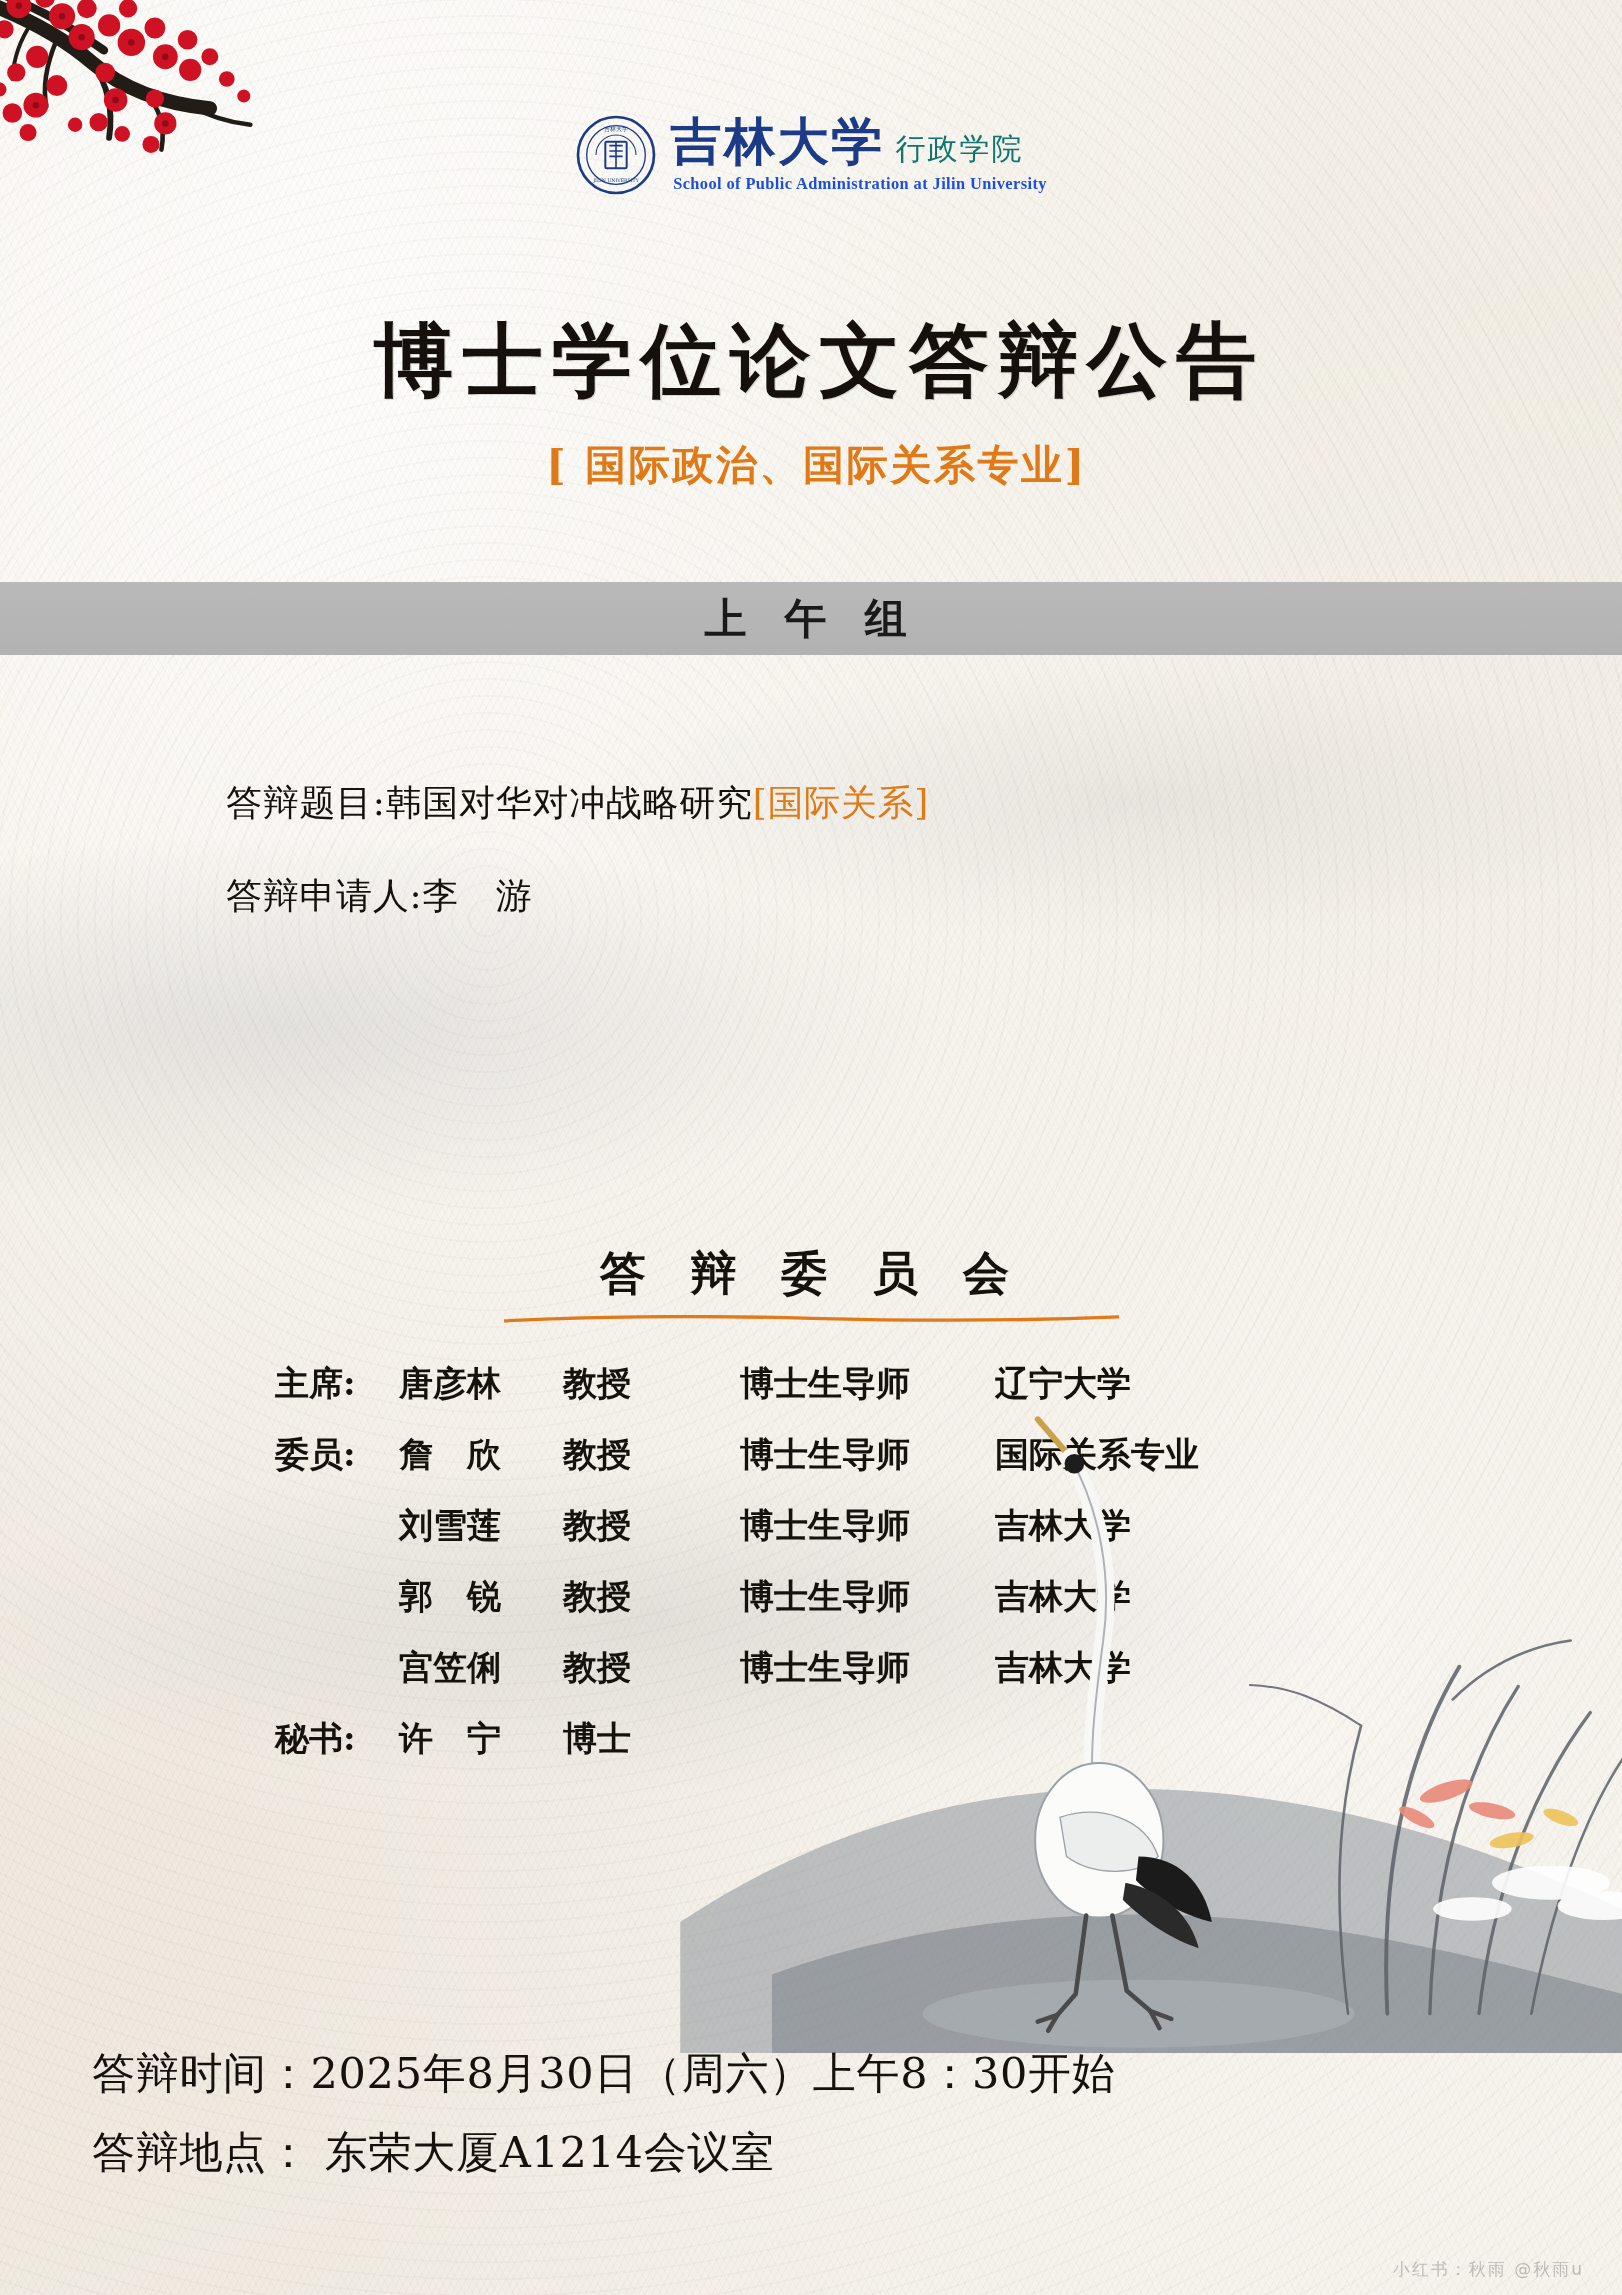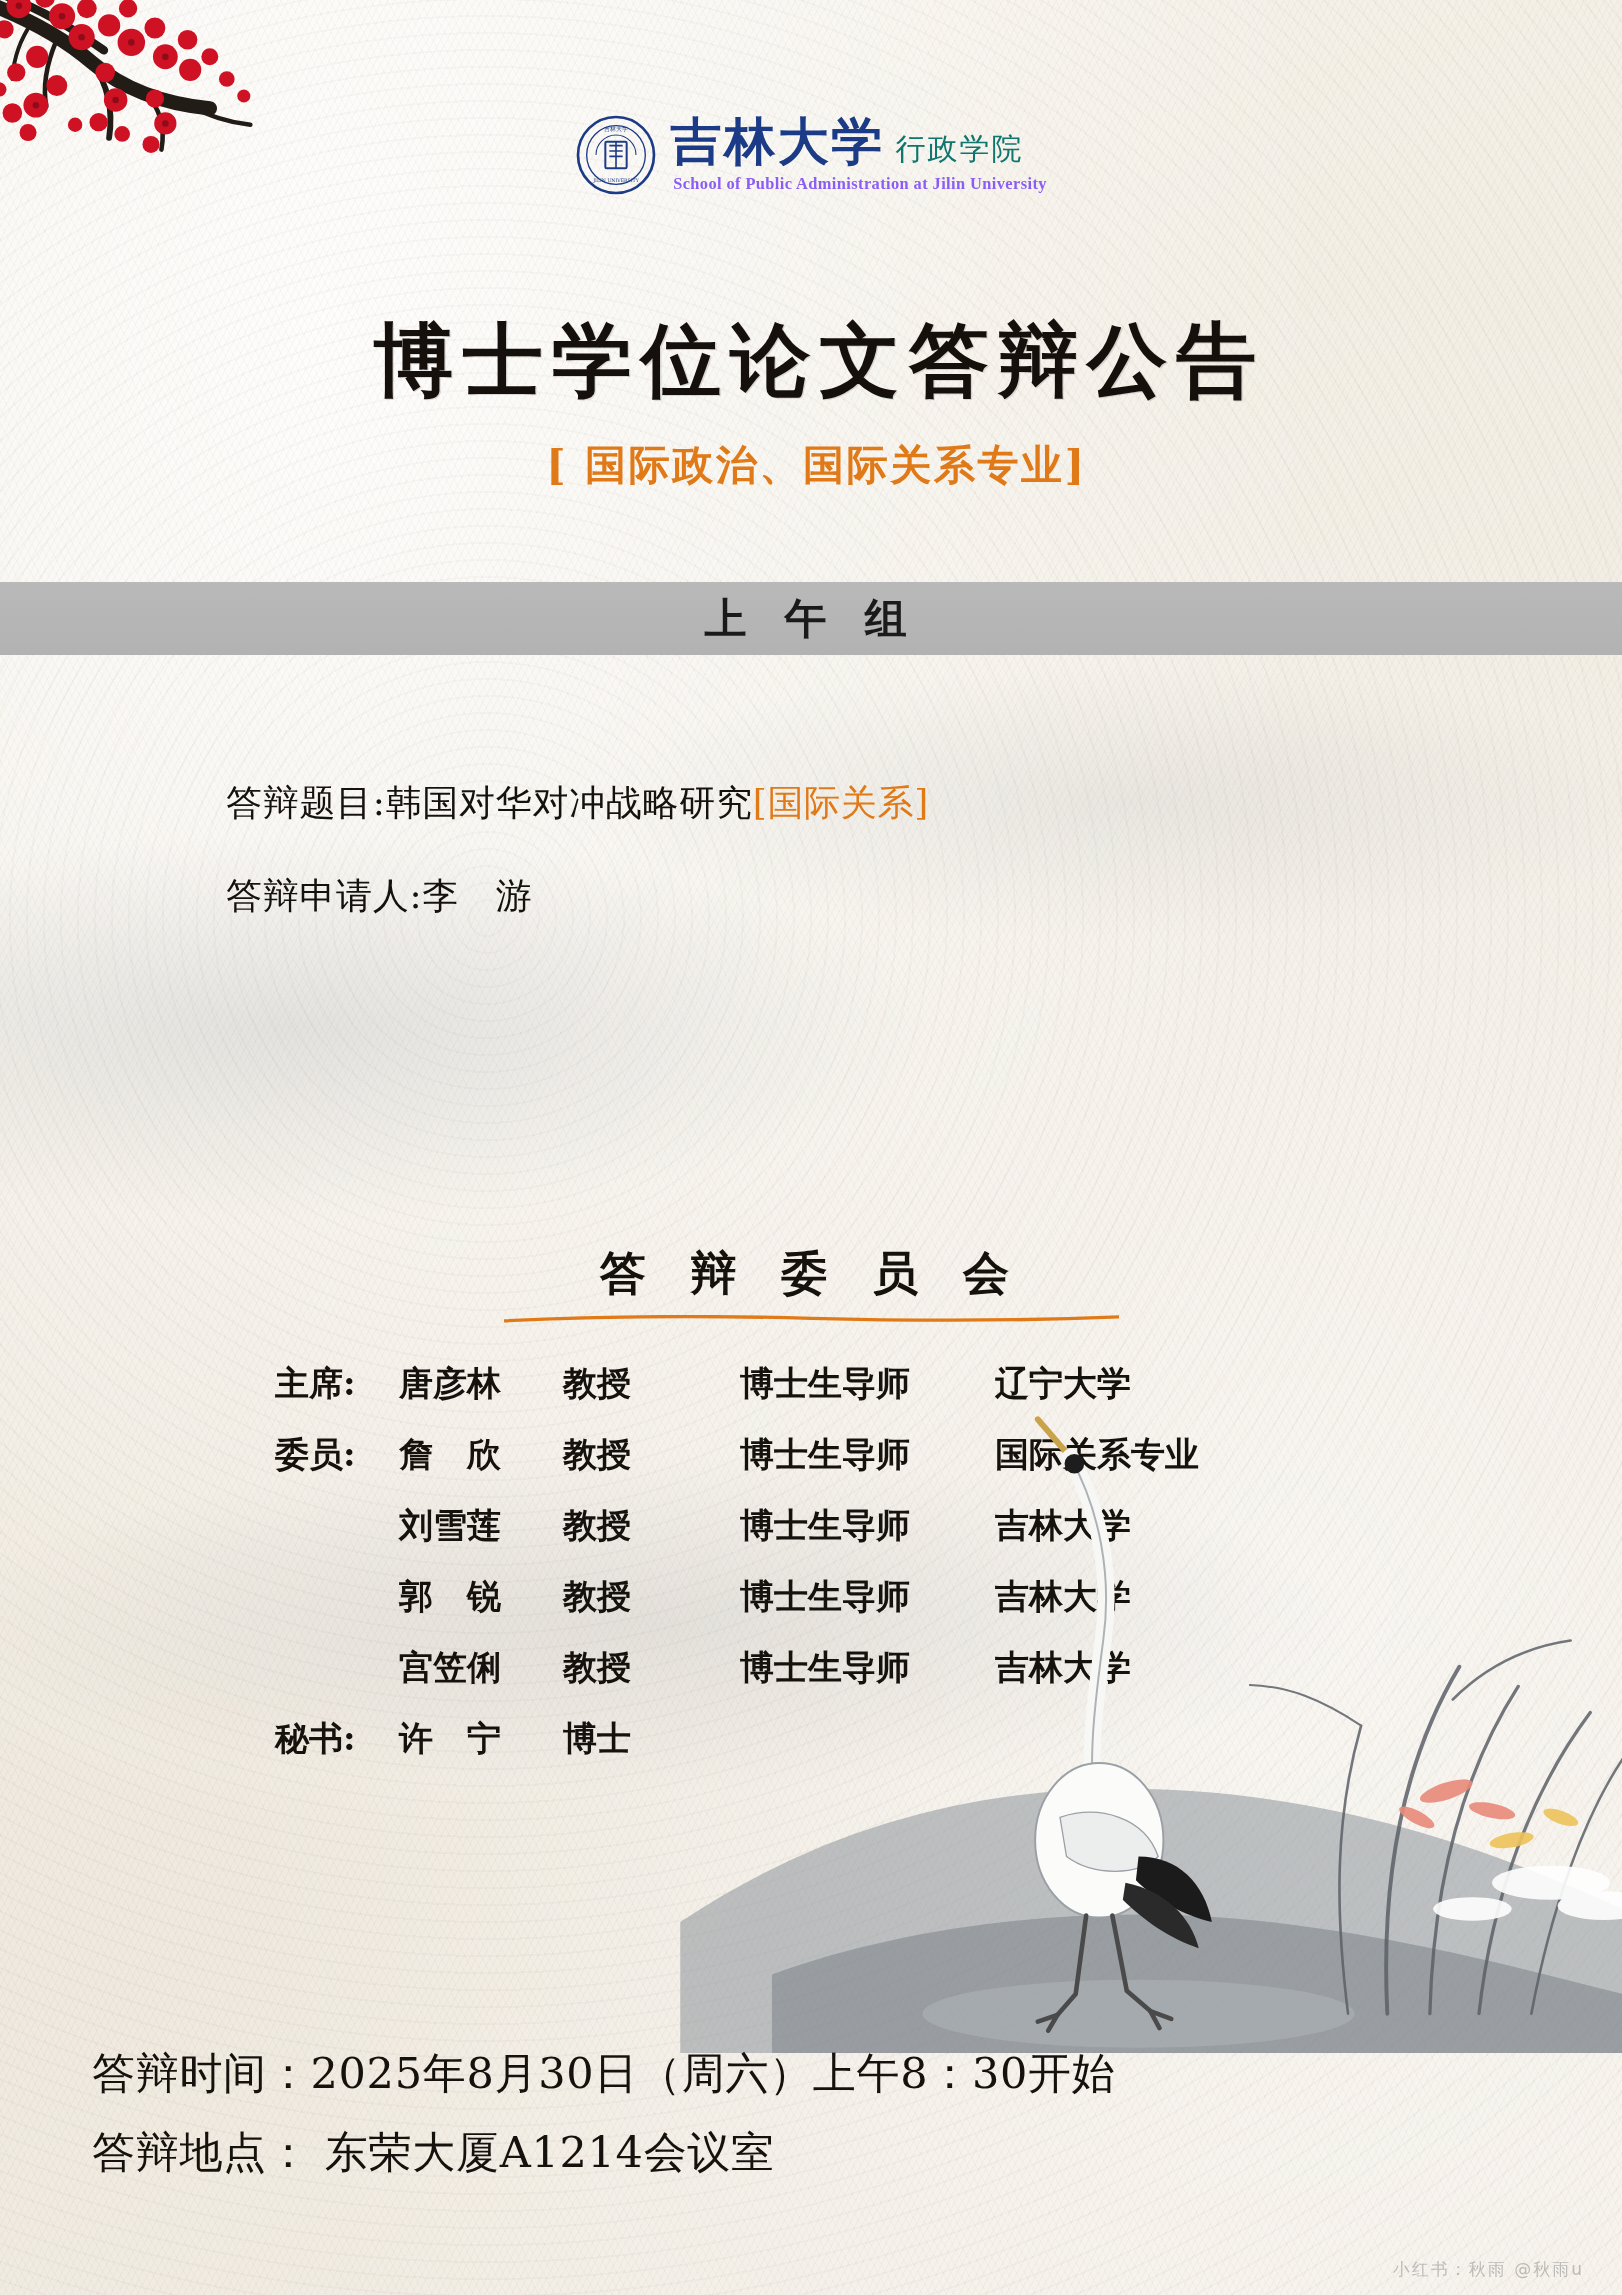--- a/index.html
+++ b/index.html
@@ -80,7 +80,7 @@
     font-family: "Liberation Serif", serif;
     font-size: 16.4px;
     font-weight: 700;
-    color: #8b5cf6;
+    color: #1d4ed8;
     letter-spacing: 0.4px;
     margin-top: 7.9px;
     margin-left: 2.6px;

